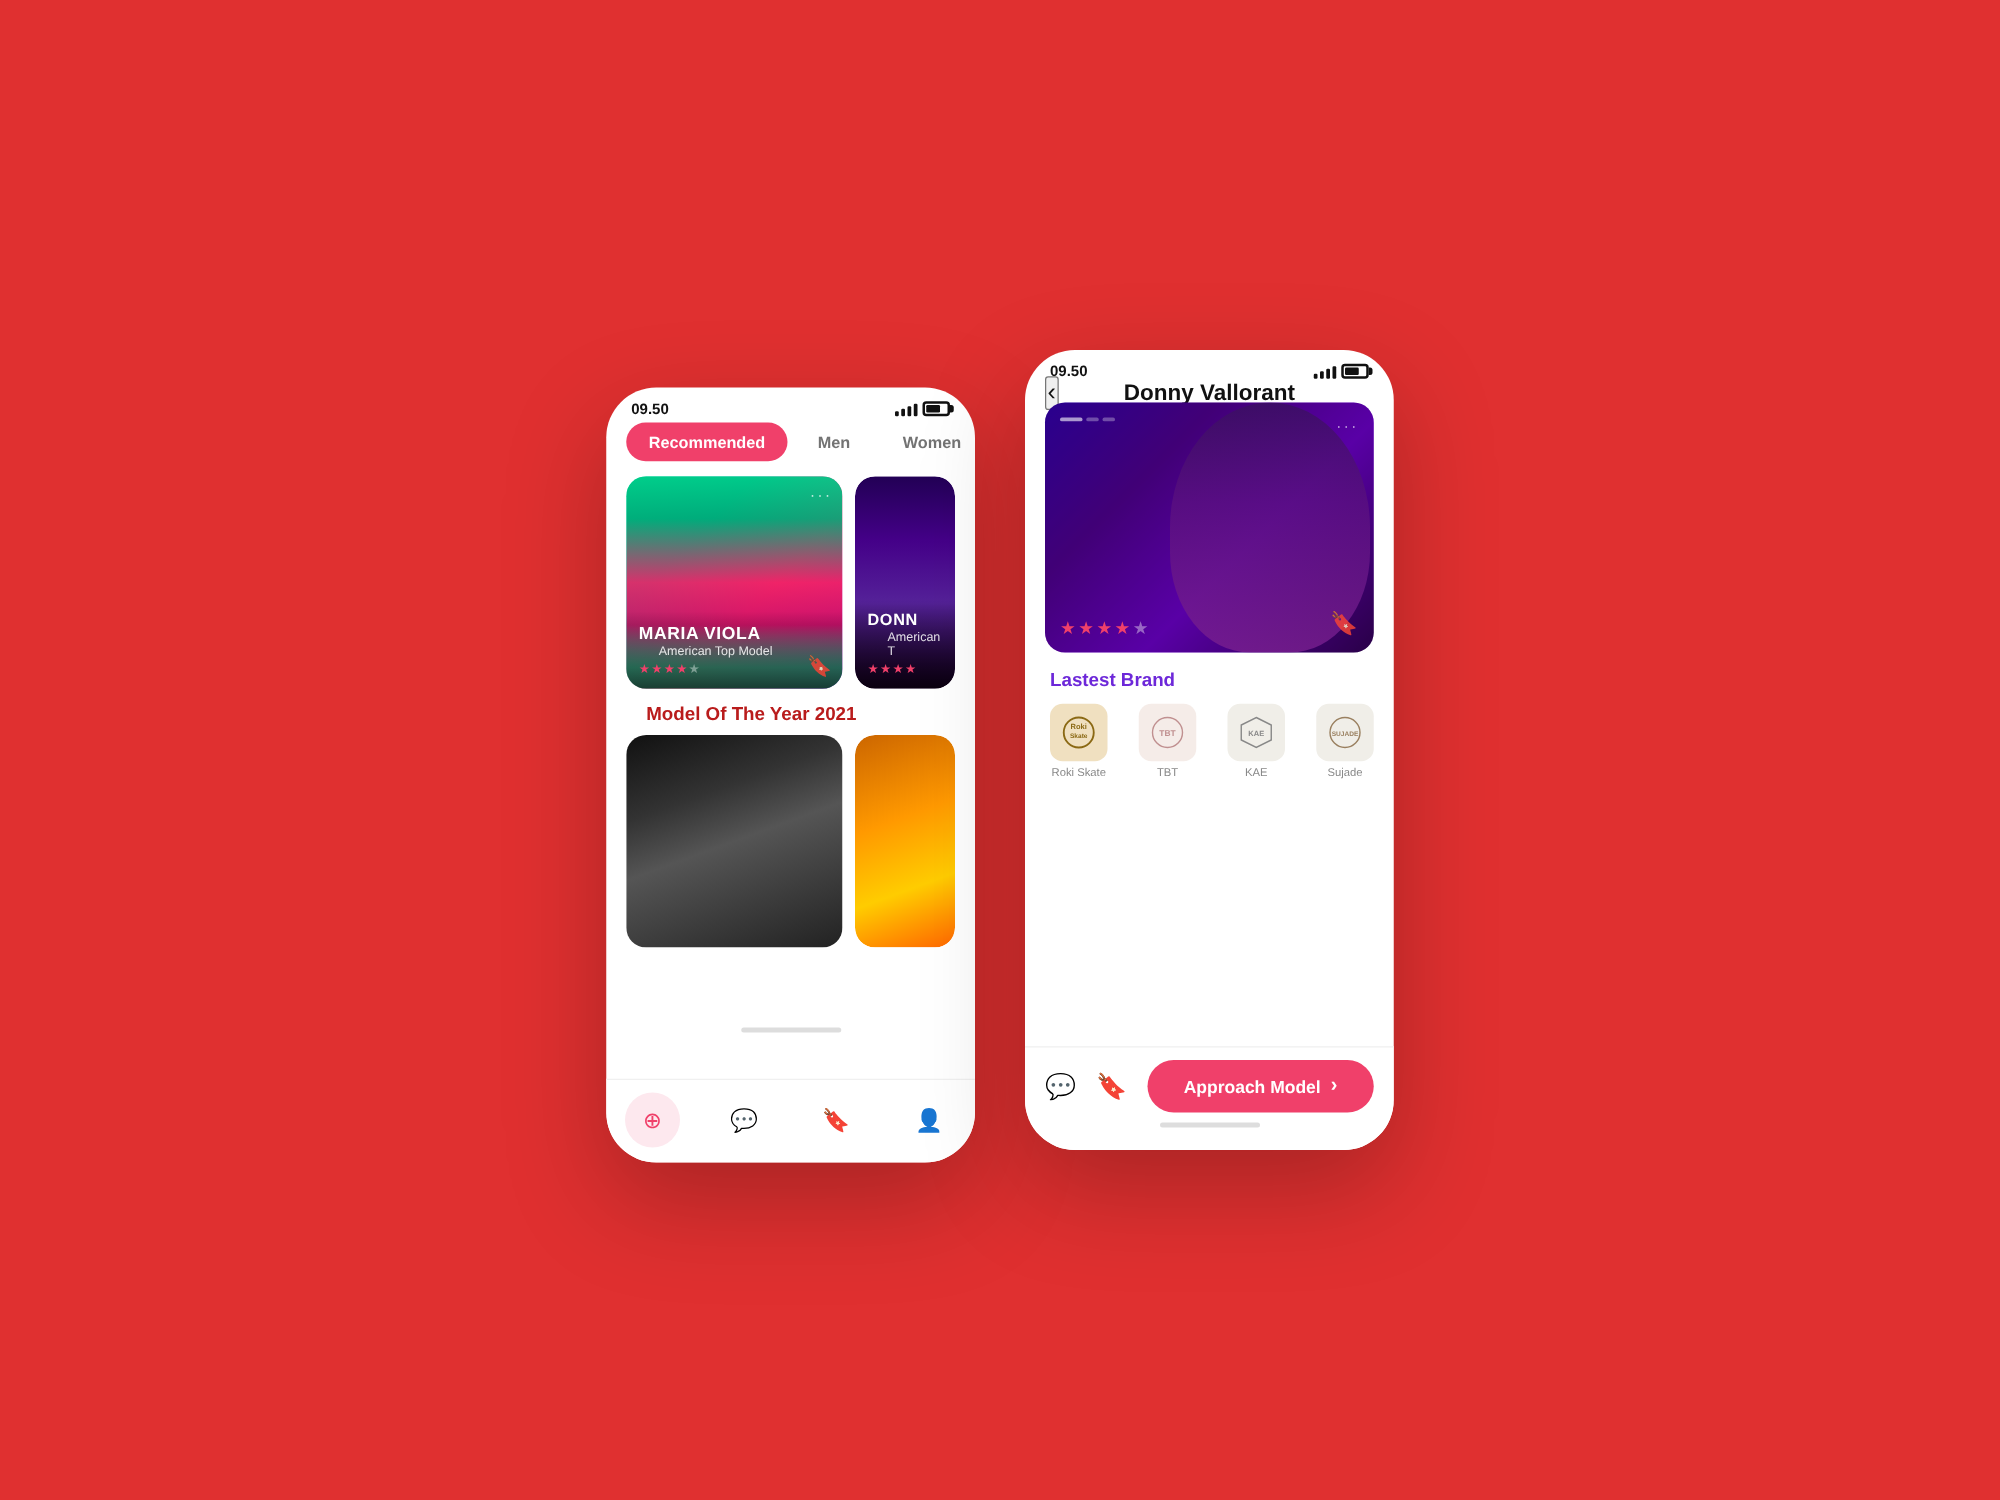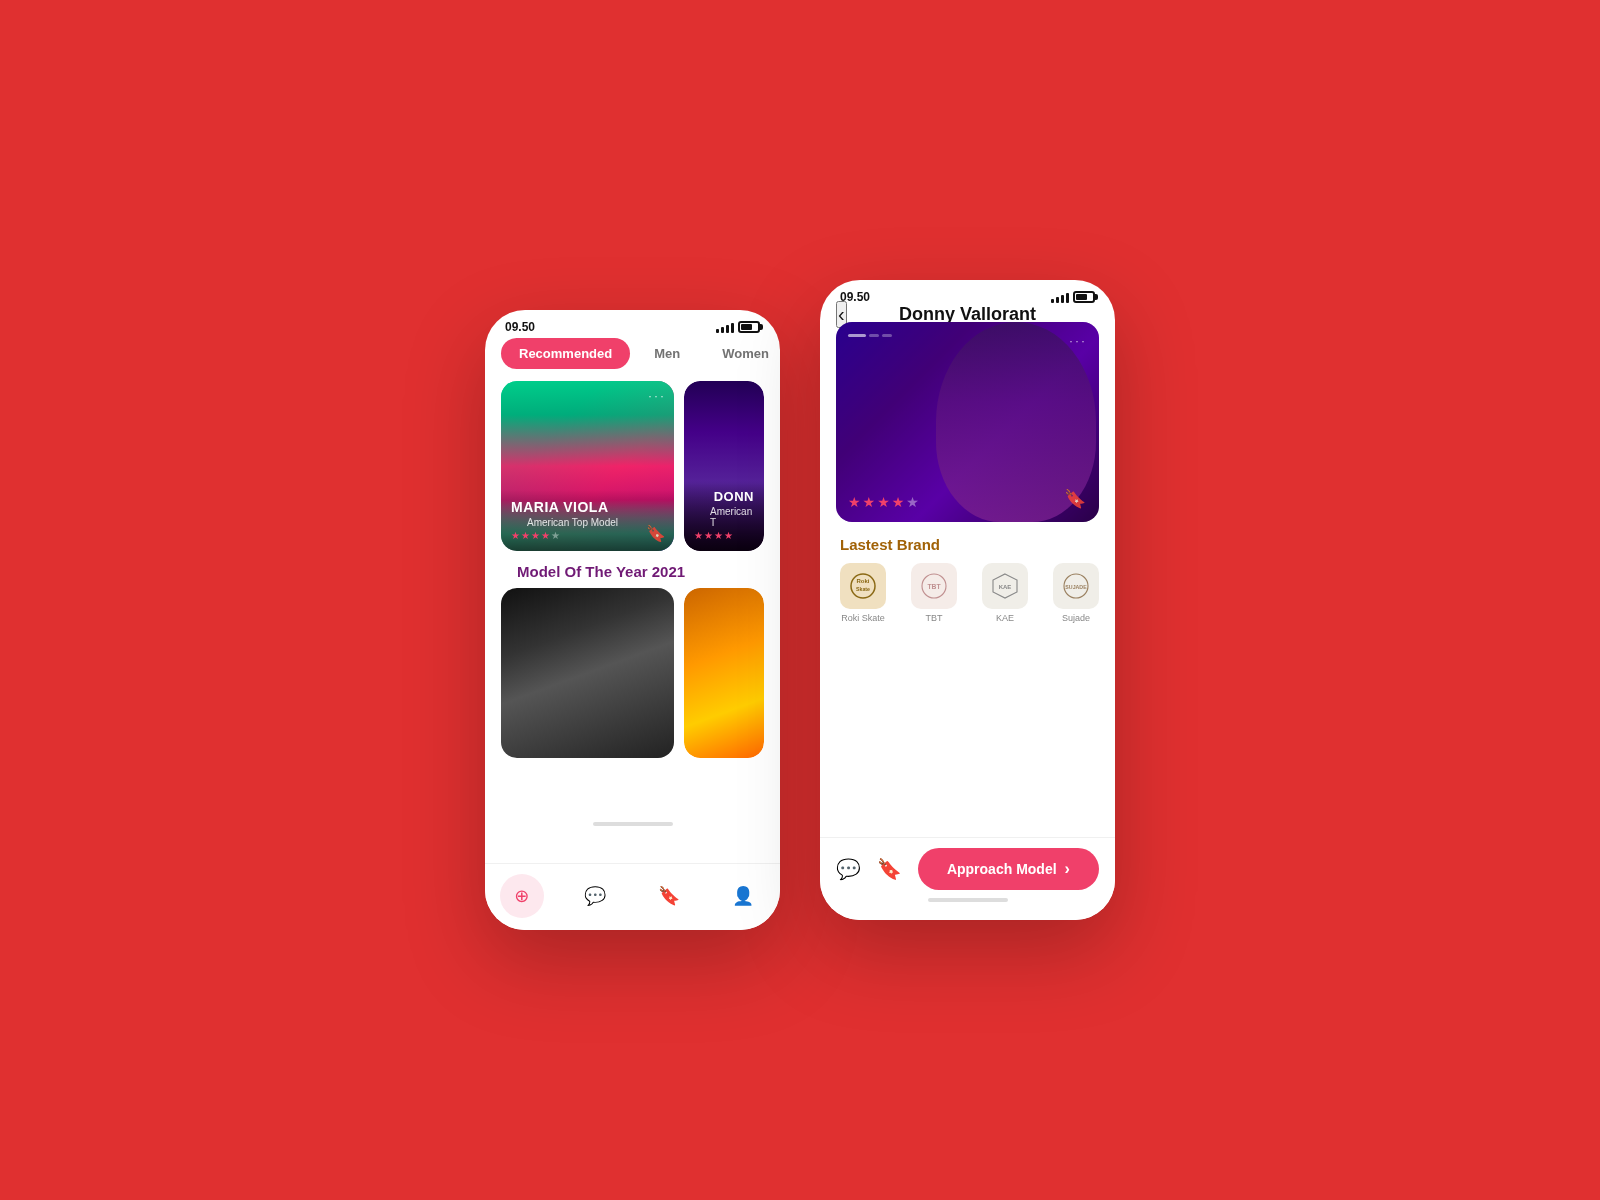--- a/index.html
+++ b/index.html
@@ -549,7 +549,7 @@
               <div class="person-shape-2"></div>
             </div>
             <div class="card-overlay">
-              <div class="card-name" style="font-size:13px;text-align:right;">DONN</div>
+              <div class="card-name" style="font-size:13px;">DONN</div>
               <div class="card-subtitle">American T</div>
               <div class="card-stars">
                 <span class="star">★</span>

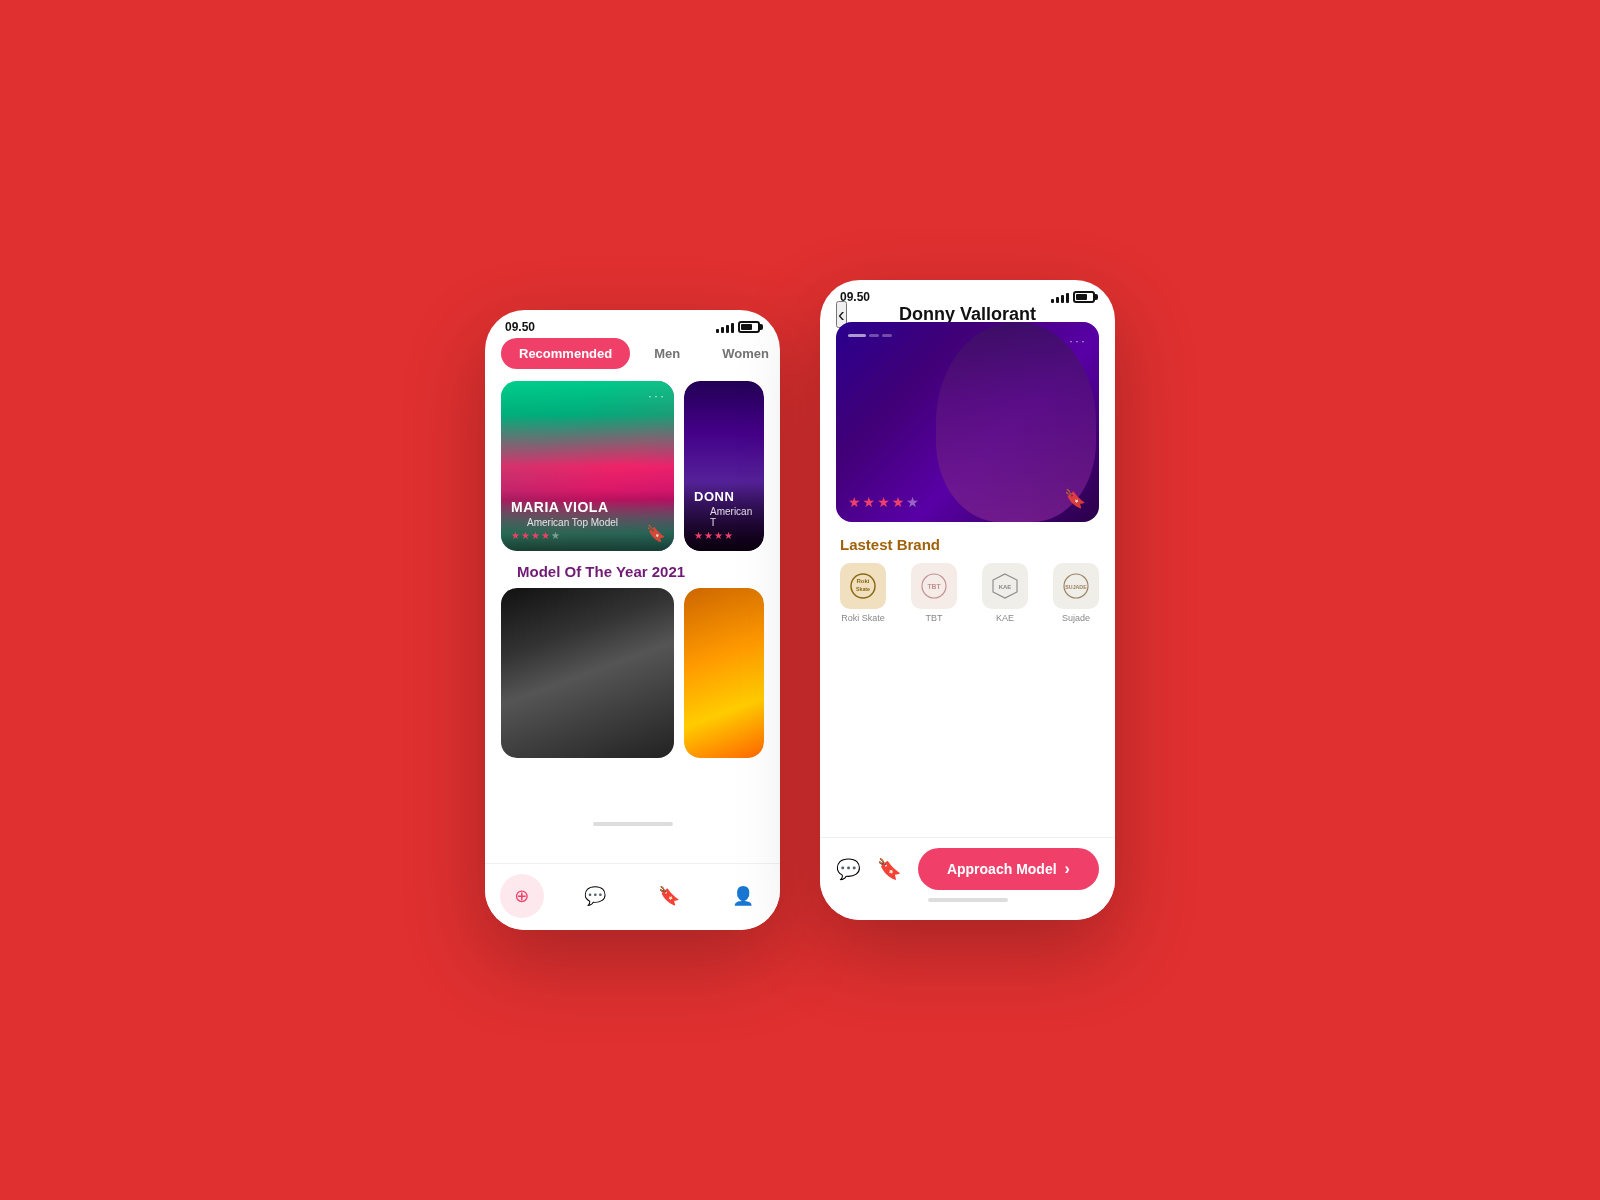--- a/index.html
+++ b/index.html
@@ -356,7 +356,7 @@
     .brands-title {
       font-size: 15px;
       font-weight: 800;
-      color: #a16207;
+      color: #6d28d9;
       margin-bottom: 10px;
     }
     .brands-row {

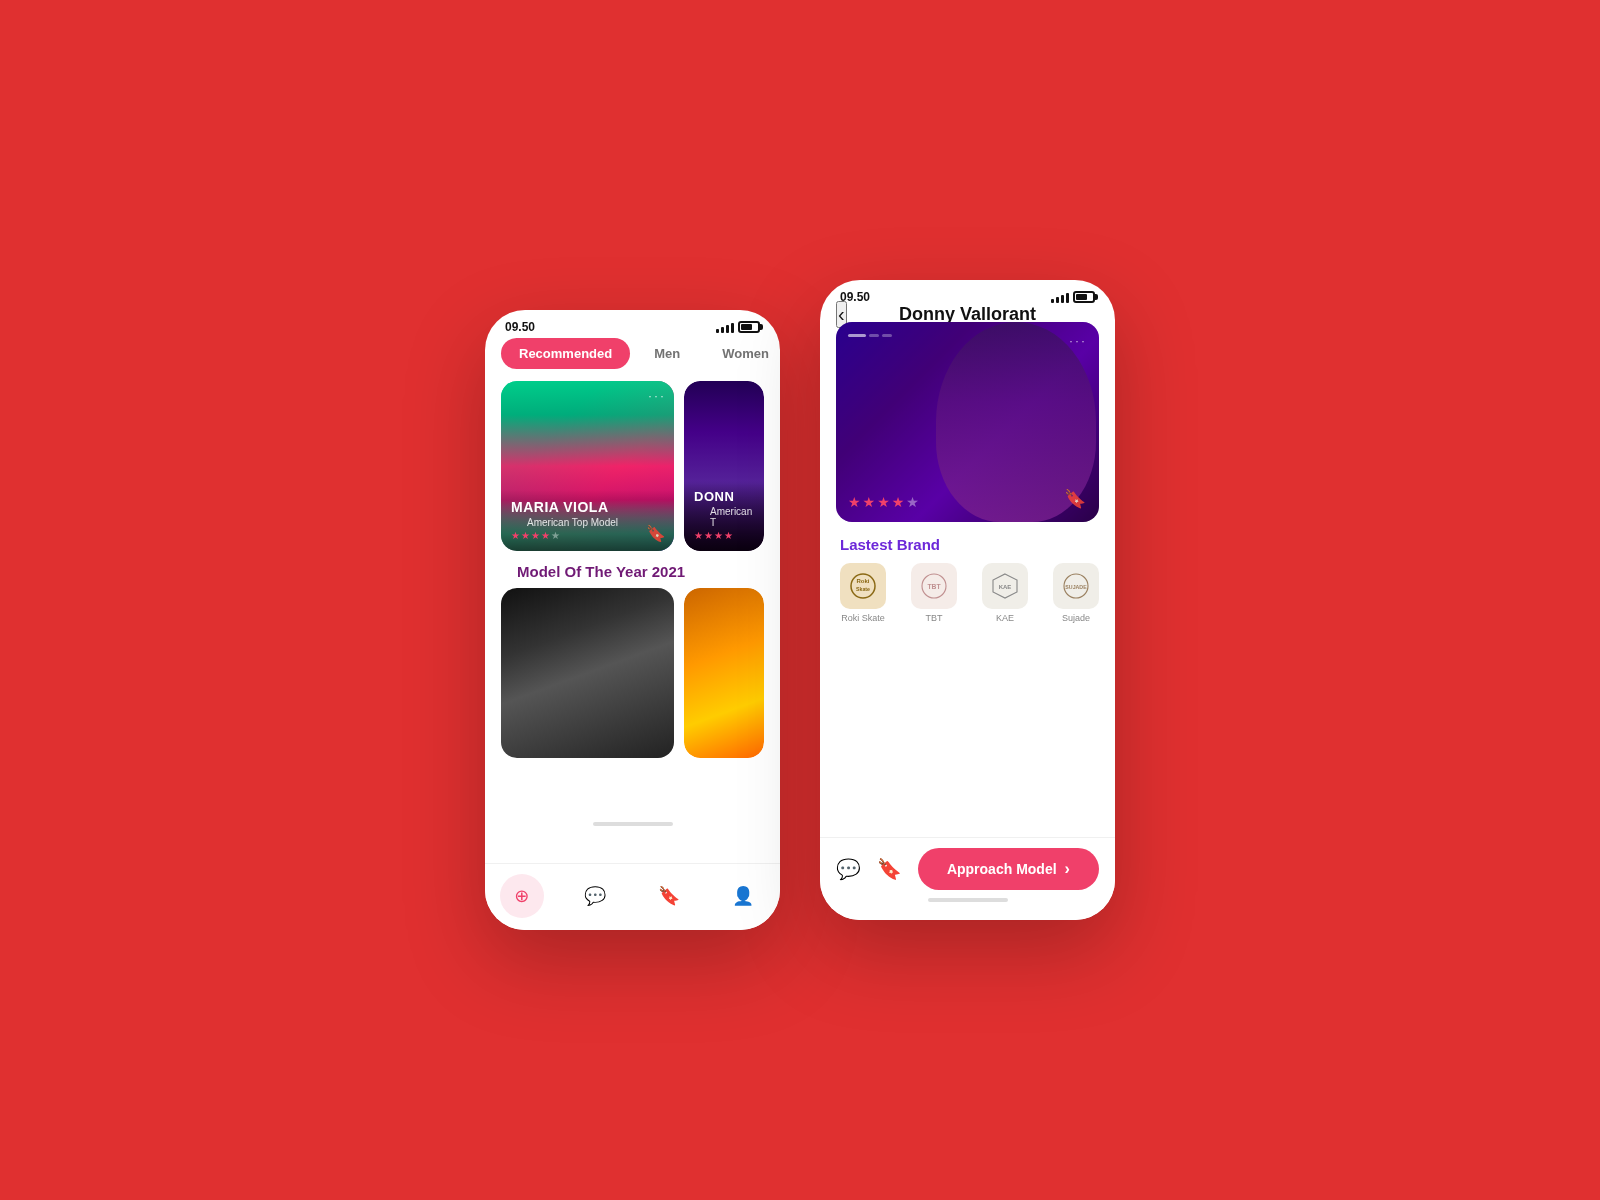--- a/index.html
+++ b/index.html
@@ -219,7 +219,7 @@
     .section-title {
       font-size: 15px;
       font-weight: 700;
-      color: #701a75;
+      color: #b91c1c;
       margin: 4px 16px 8px;
     }
 

